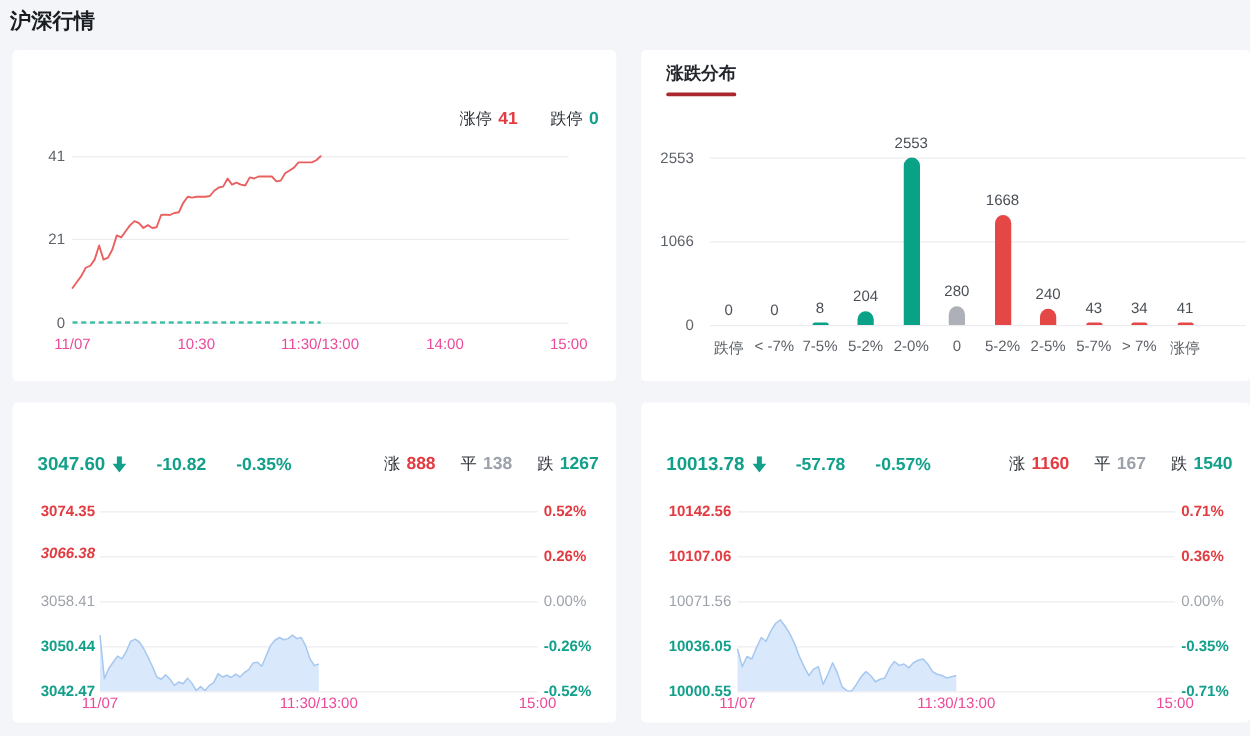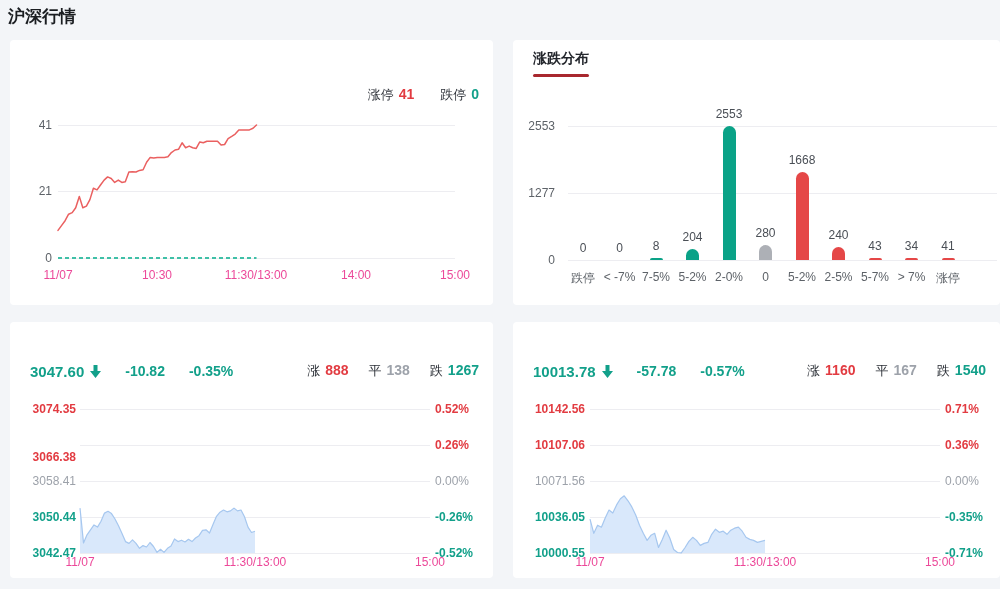--- a/index.html
+++ b/index.html
@@ -82,7 +82,7 @@
     <div class="gridline" style="left:55px;top:153px;width:429px;"></div>
     <div class="gridline" style="left:55px;top:220px;width:429px;"></div>
     <span class="ytick" style="top:79px;">2553</span>
-    <span class="ytick" style="top:146px;">1277</span>
+    <span class="ytick" style="top:146px;">1066</span>
     <span class="ytick" style="top:213px;">0</span>
 
   <div class="bar-val" style="left: 50px; top: 201px;">0</div>

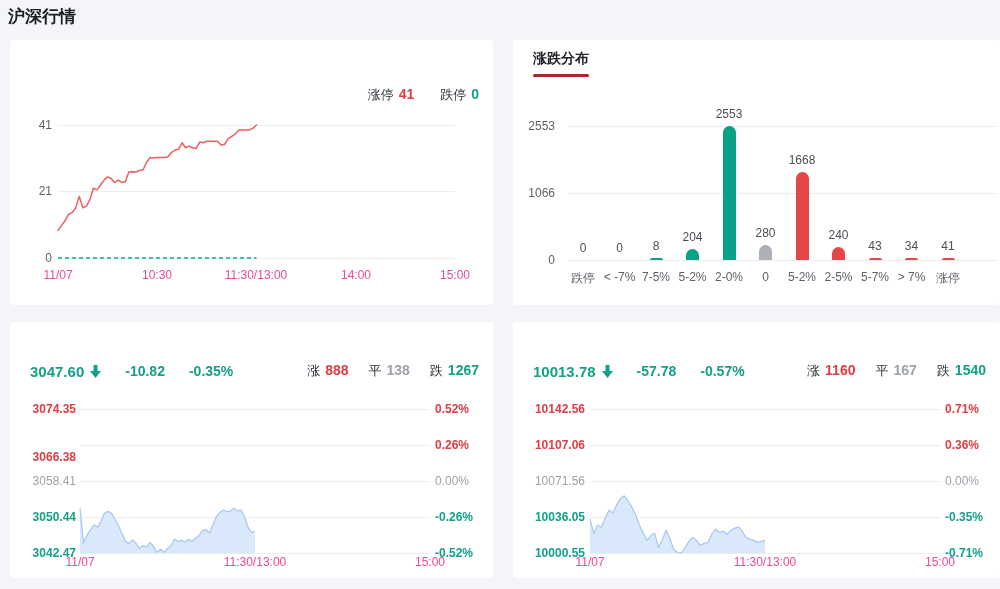--- a/index.html
+++ b/index.html
@@ -153,7 +153,7 @@
     <div class="gridline" style="left:70px;top:195px;width:350px;"></div>
     <div class="gridline" style="left:70px;top:231px;width:350px;"></div>
     <span class="ltick c-red" style="top:80px;">3074.35</span>
-    <span class="ltick c-red" style="top:128px;">3066.38</span>
+    <span class="ltick c-red" style="top:113px;font-style:italic;">3066.38</span>
     <span class="ltick c-gray" style="top:152px;">3058.41</span>
     <span class="ltick c-green" style="top:188px;">3050.44</span>
     <span class="ltick c-green" style="top:224px;">3042.47</span>

